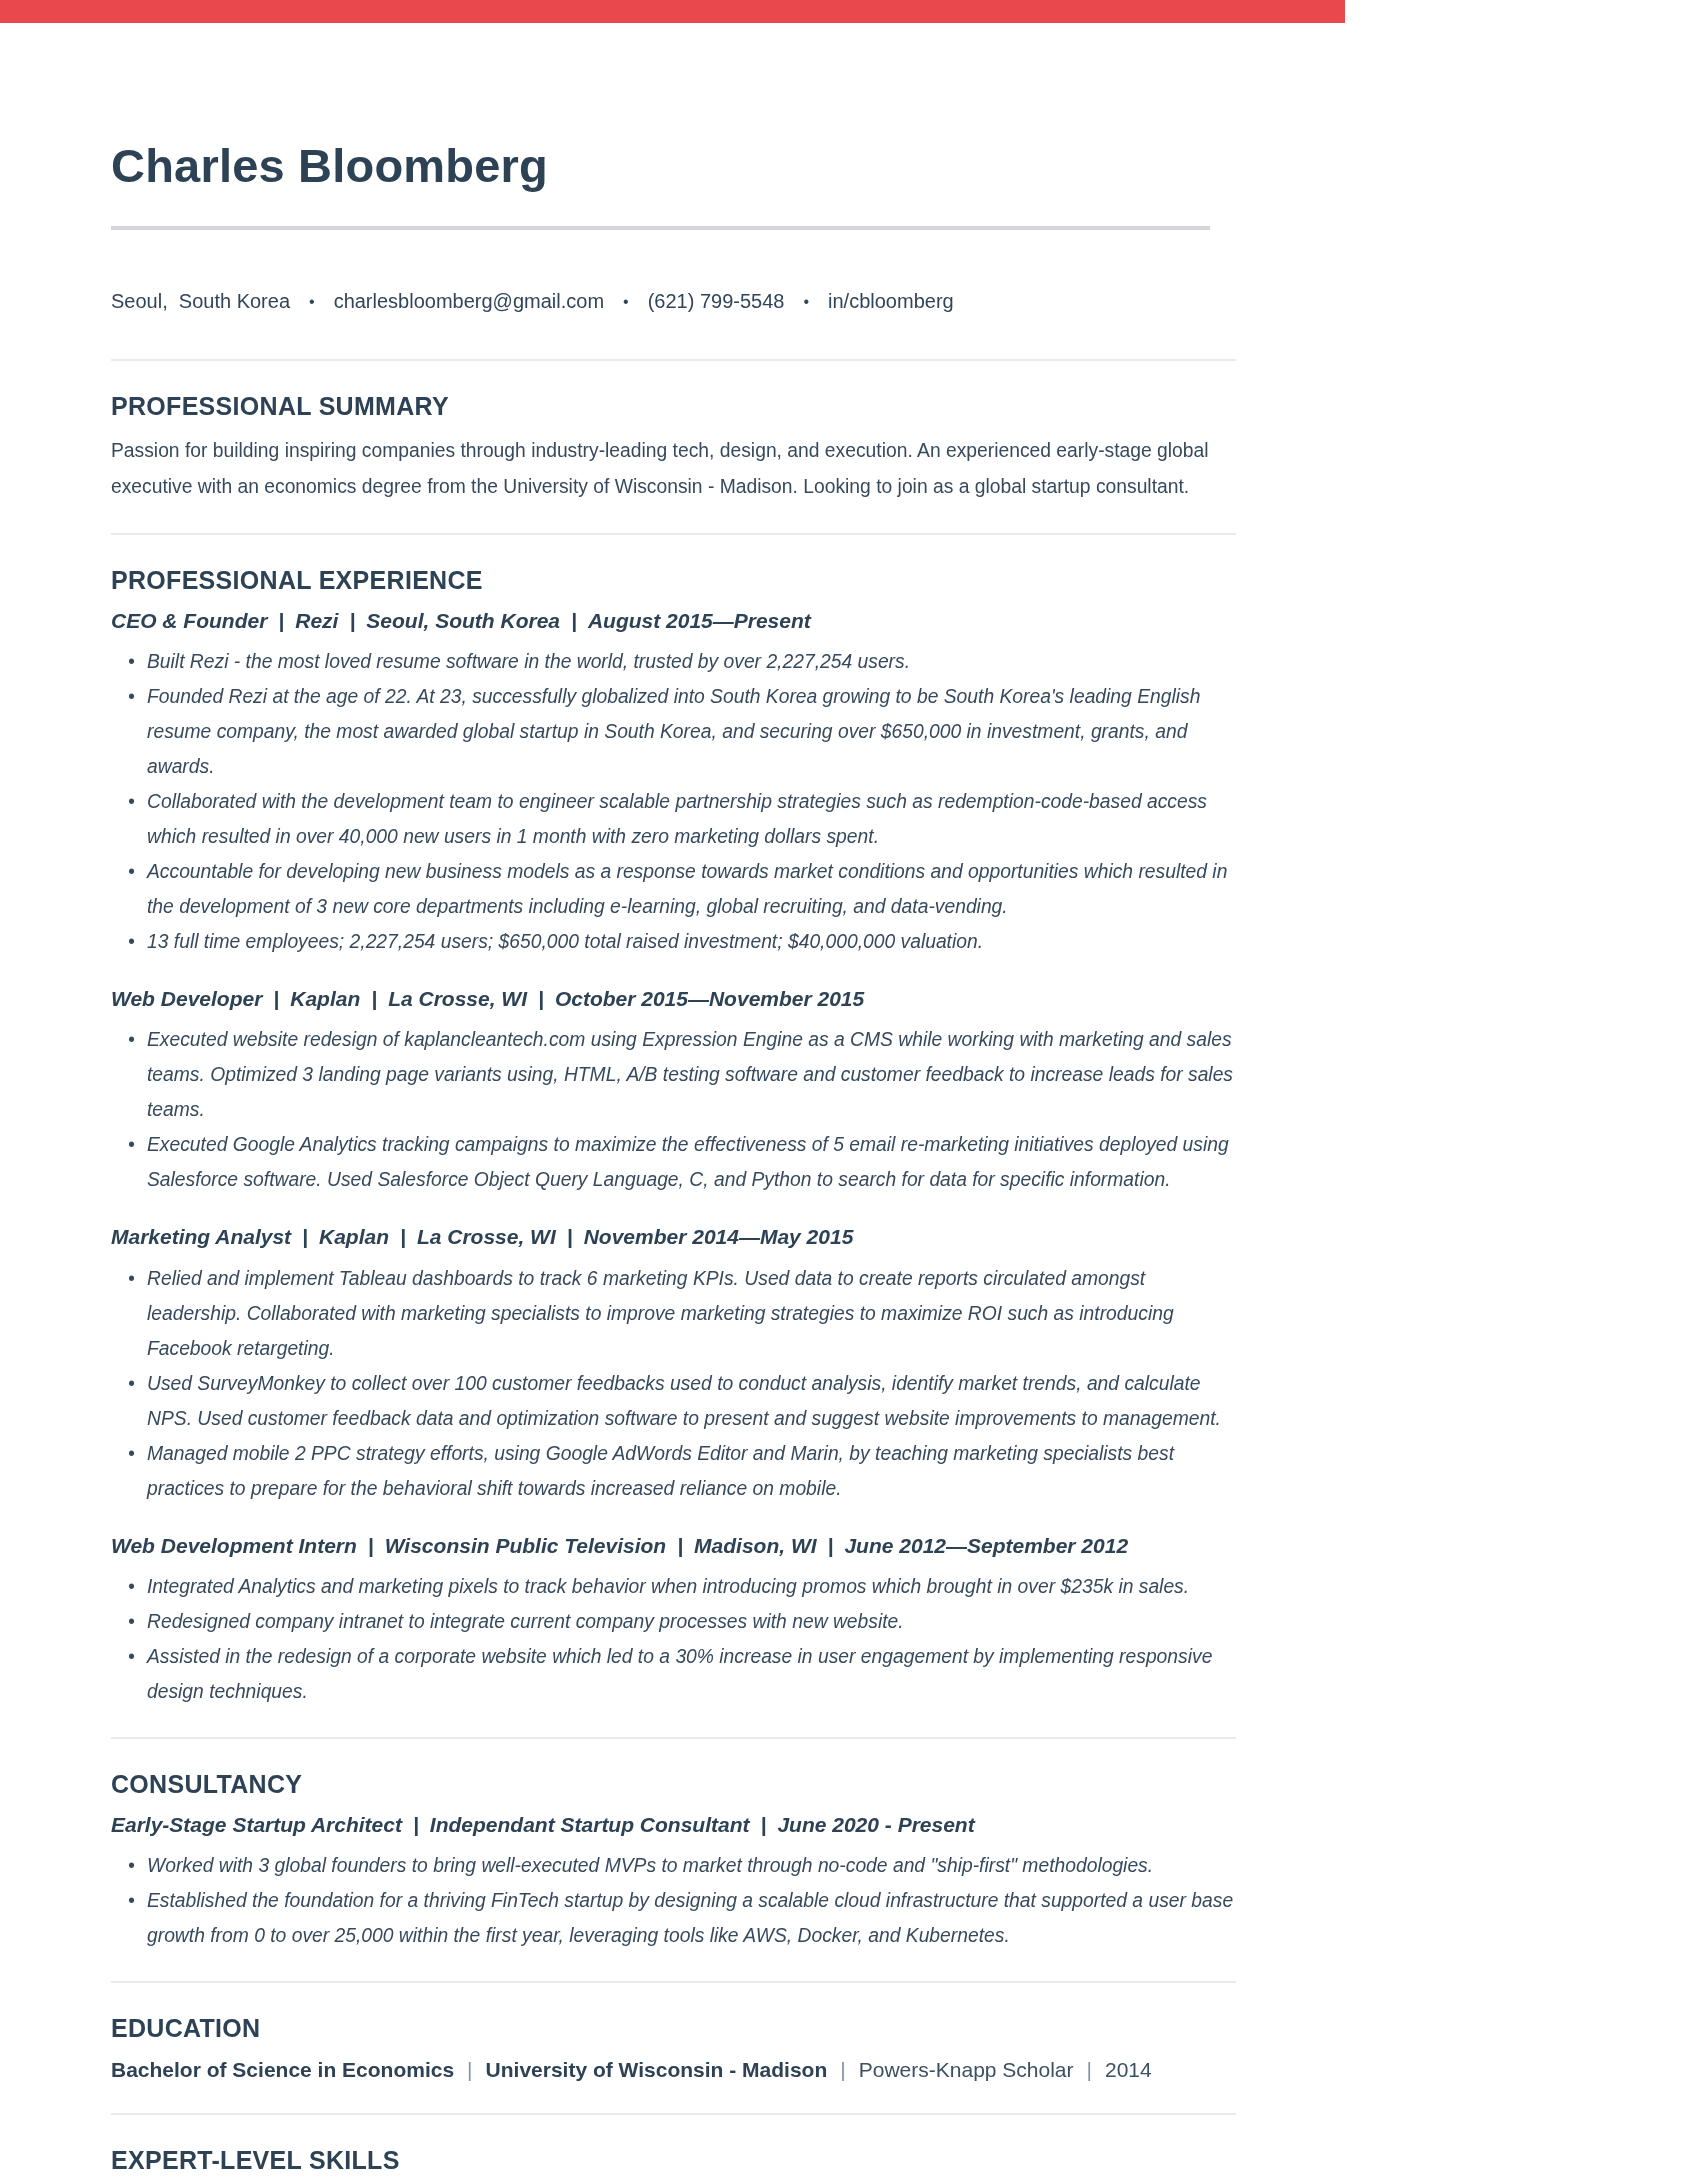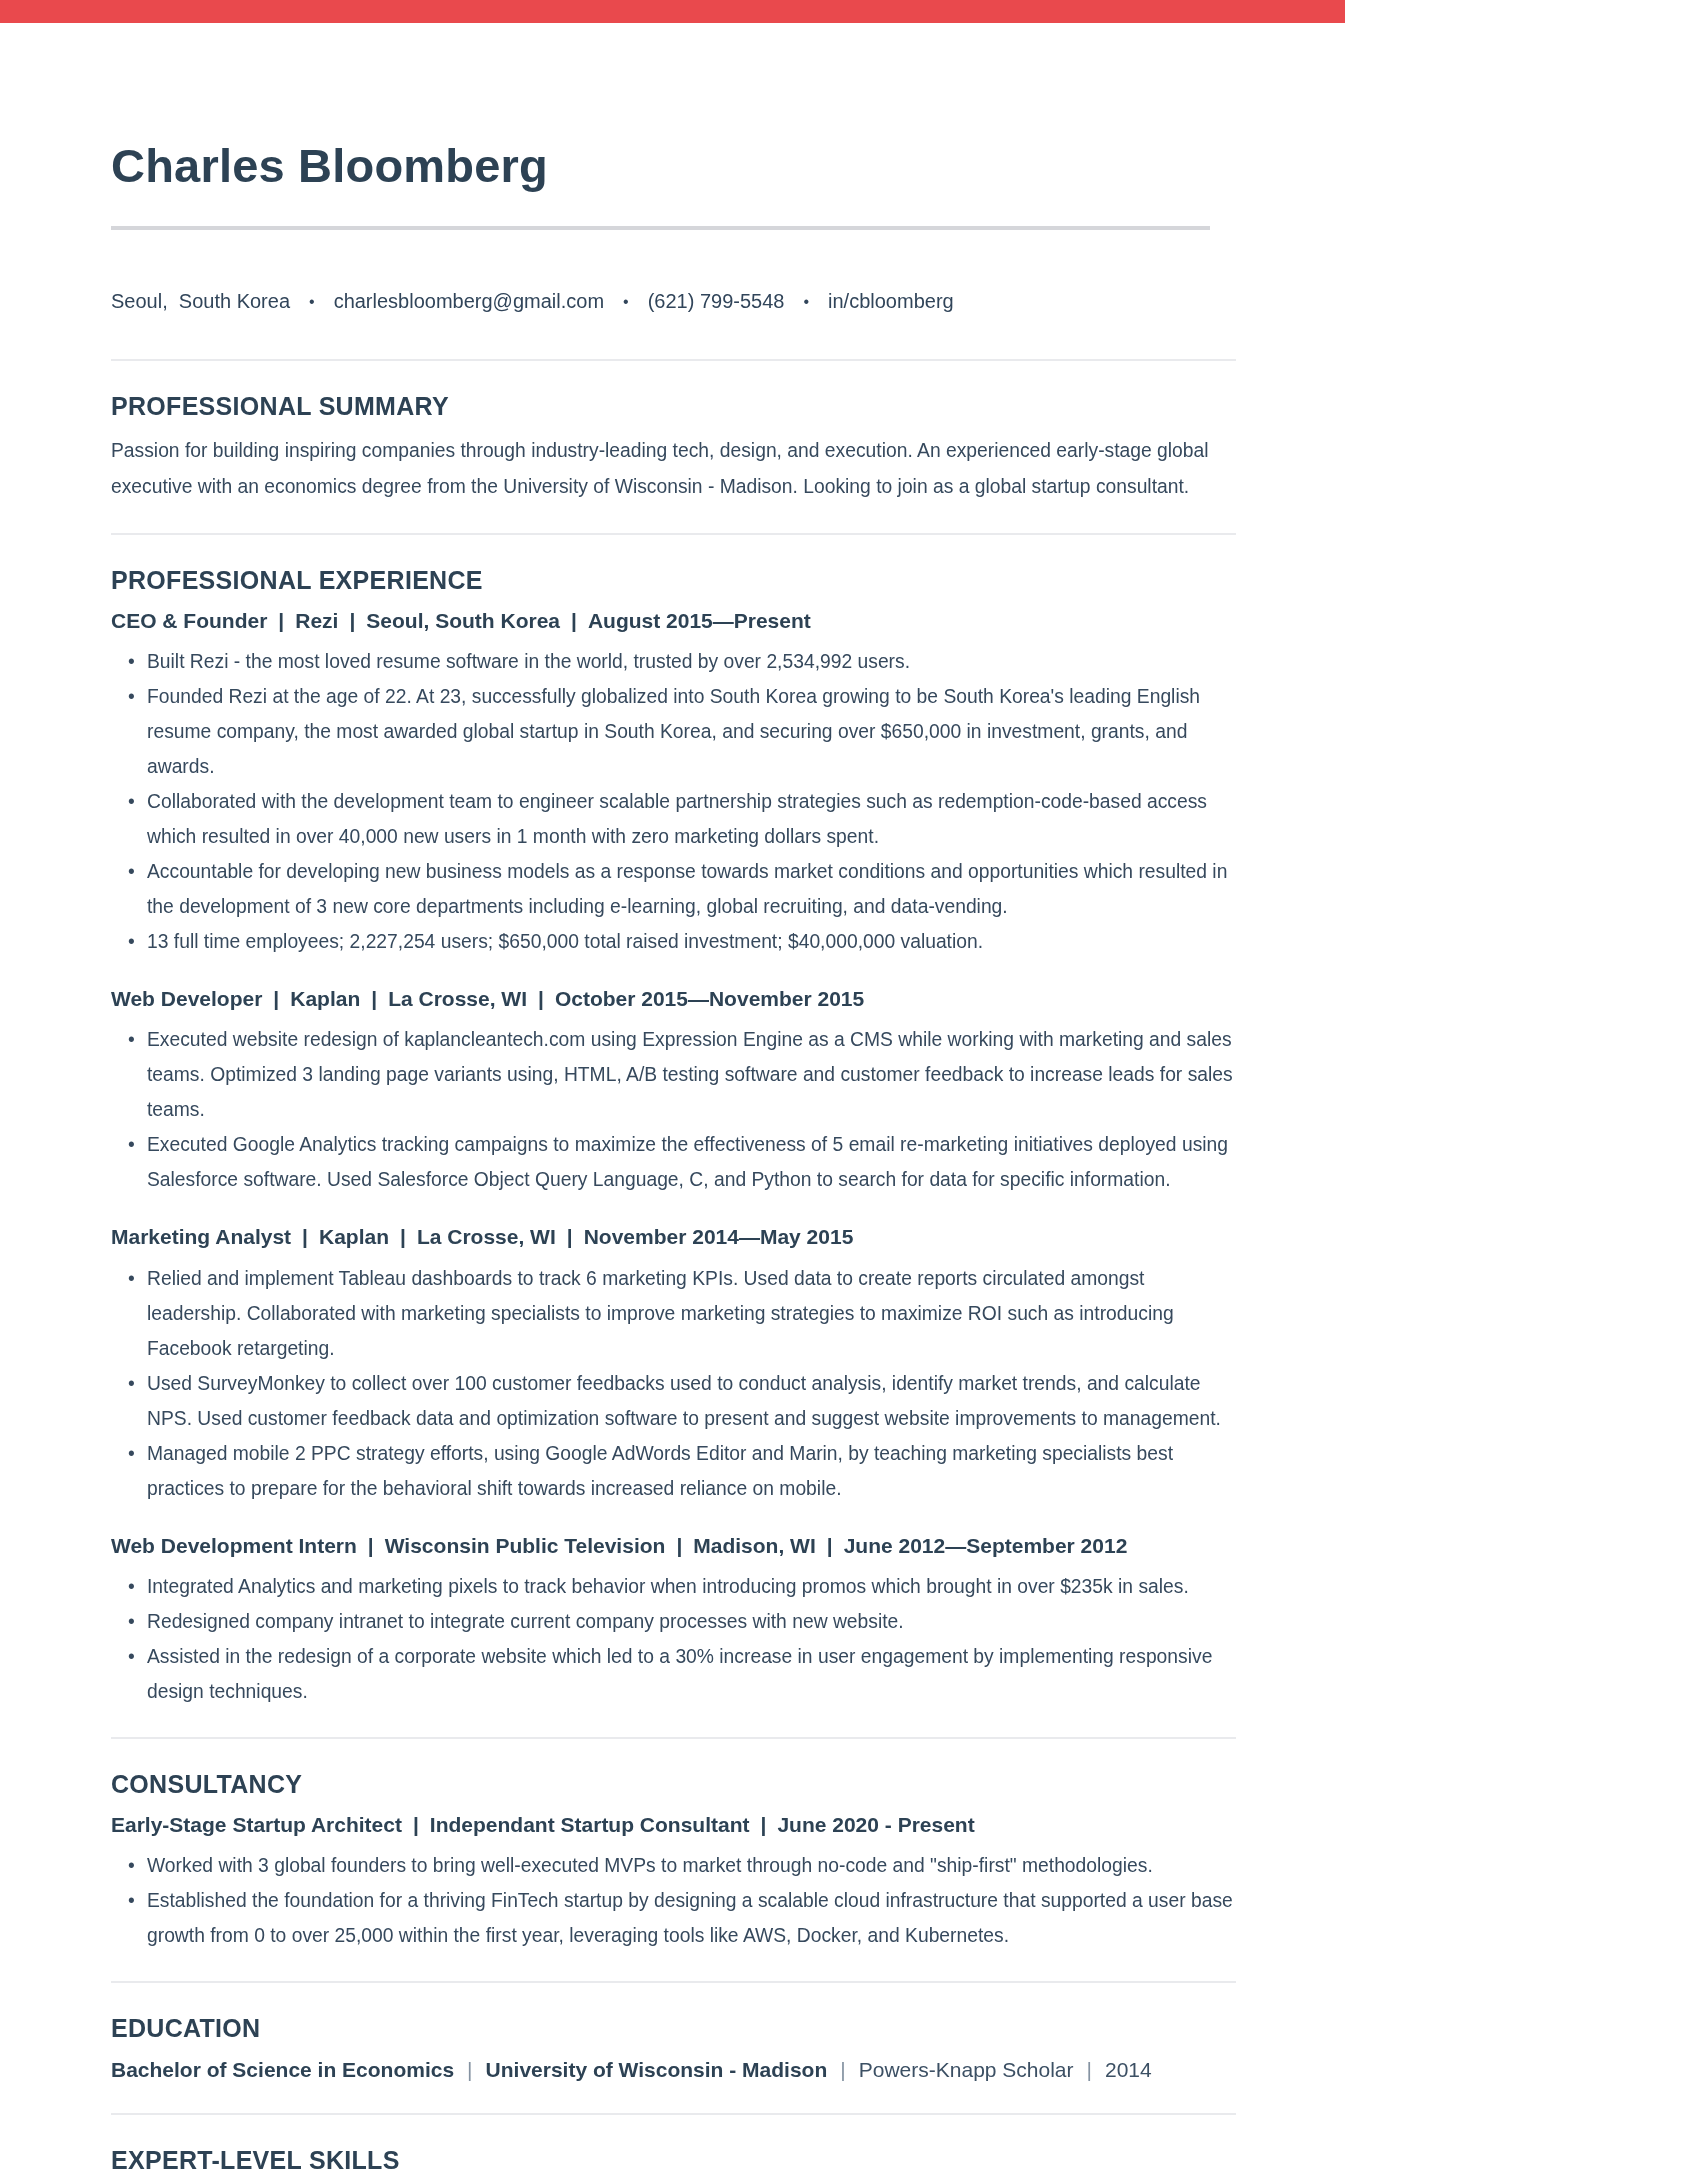--- a/index.html
+++ b/index.html
@@ -22,7 +22,7 @@
 
   .summary-text { margin:12px 0 0 0; font-size:19.3px; line-height:36px; color:#36495d; max-width:1463px; }
 
-  .job { margin-top:26px; }
+  .job { margin-top:26px;font-style:italic; }
   .job.first { margin-top:12px; }
   h3.job-head { margin:0; font-size:21px; line-height:1.35; font-weight:700; color:#2d4254; }
   .job-head .pipe { padding:0 11px; font-weight:700; color:#2d4254; }

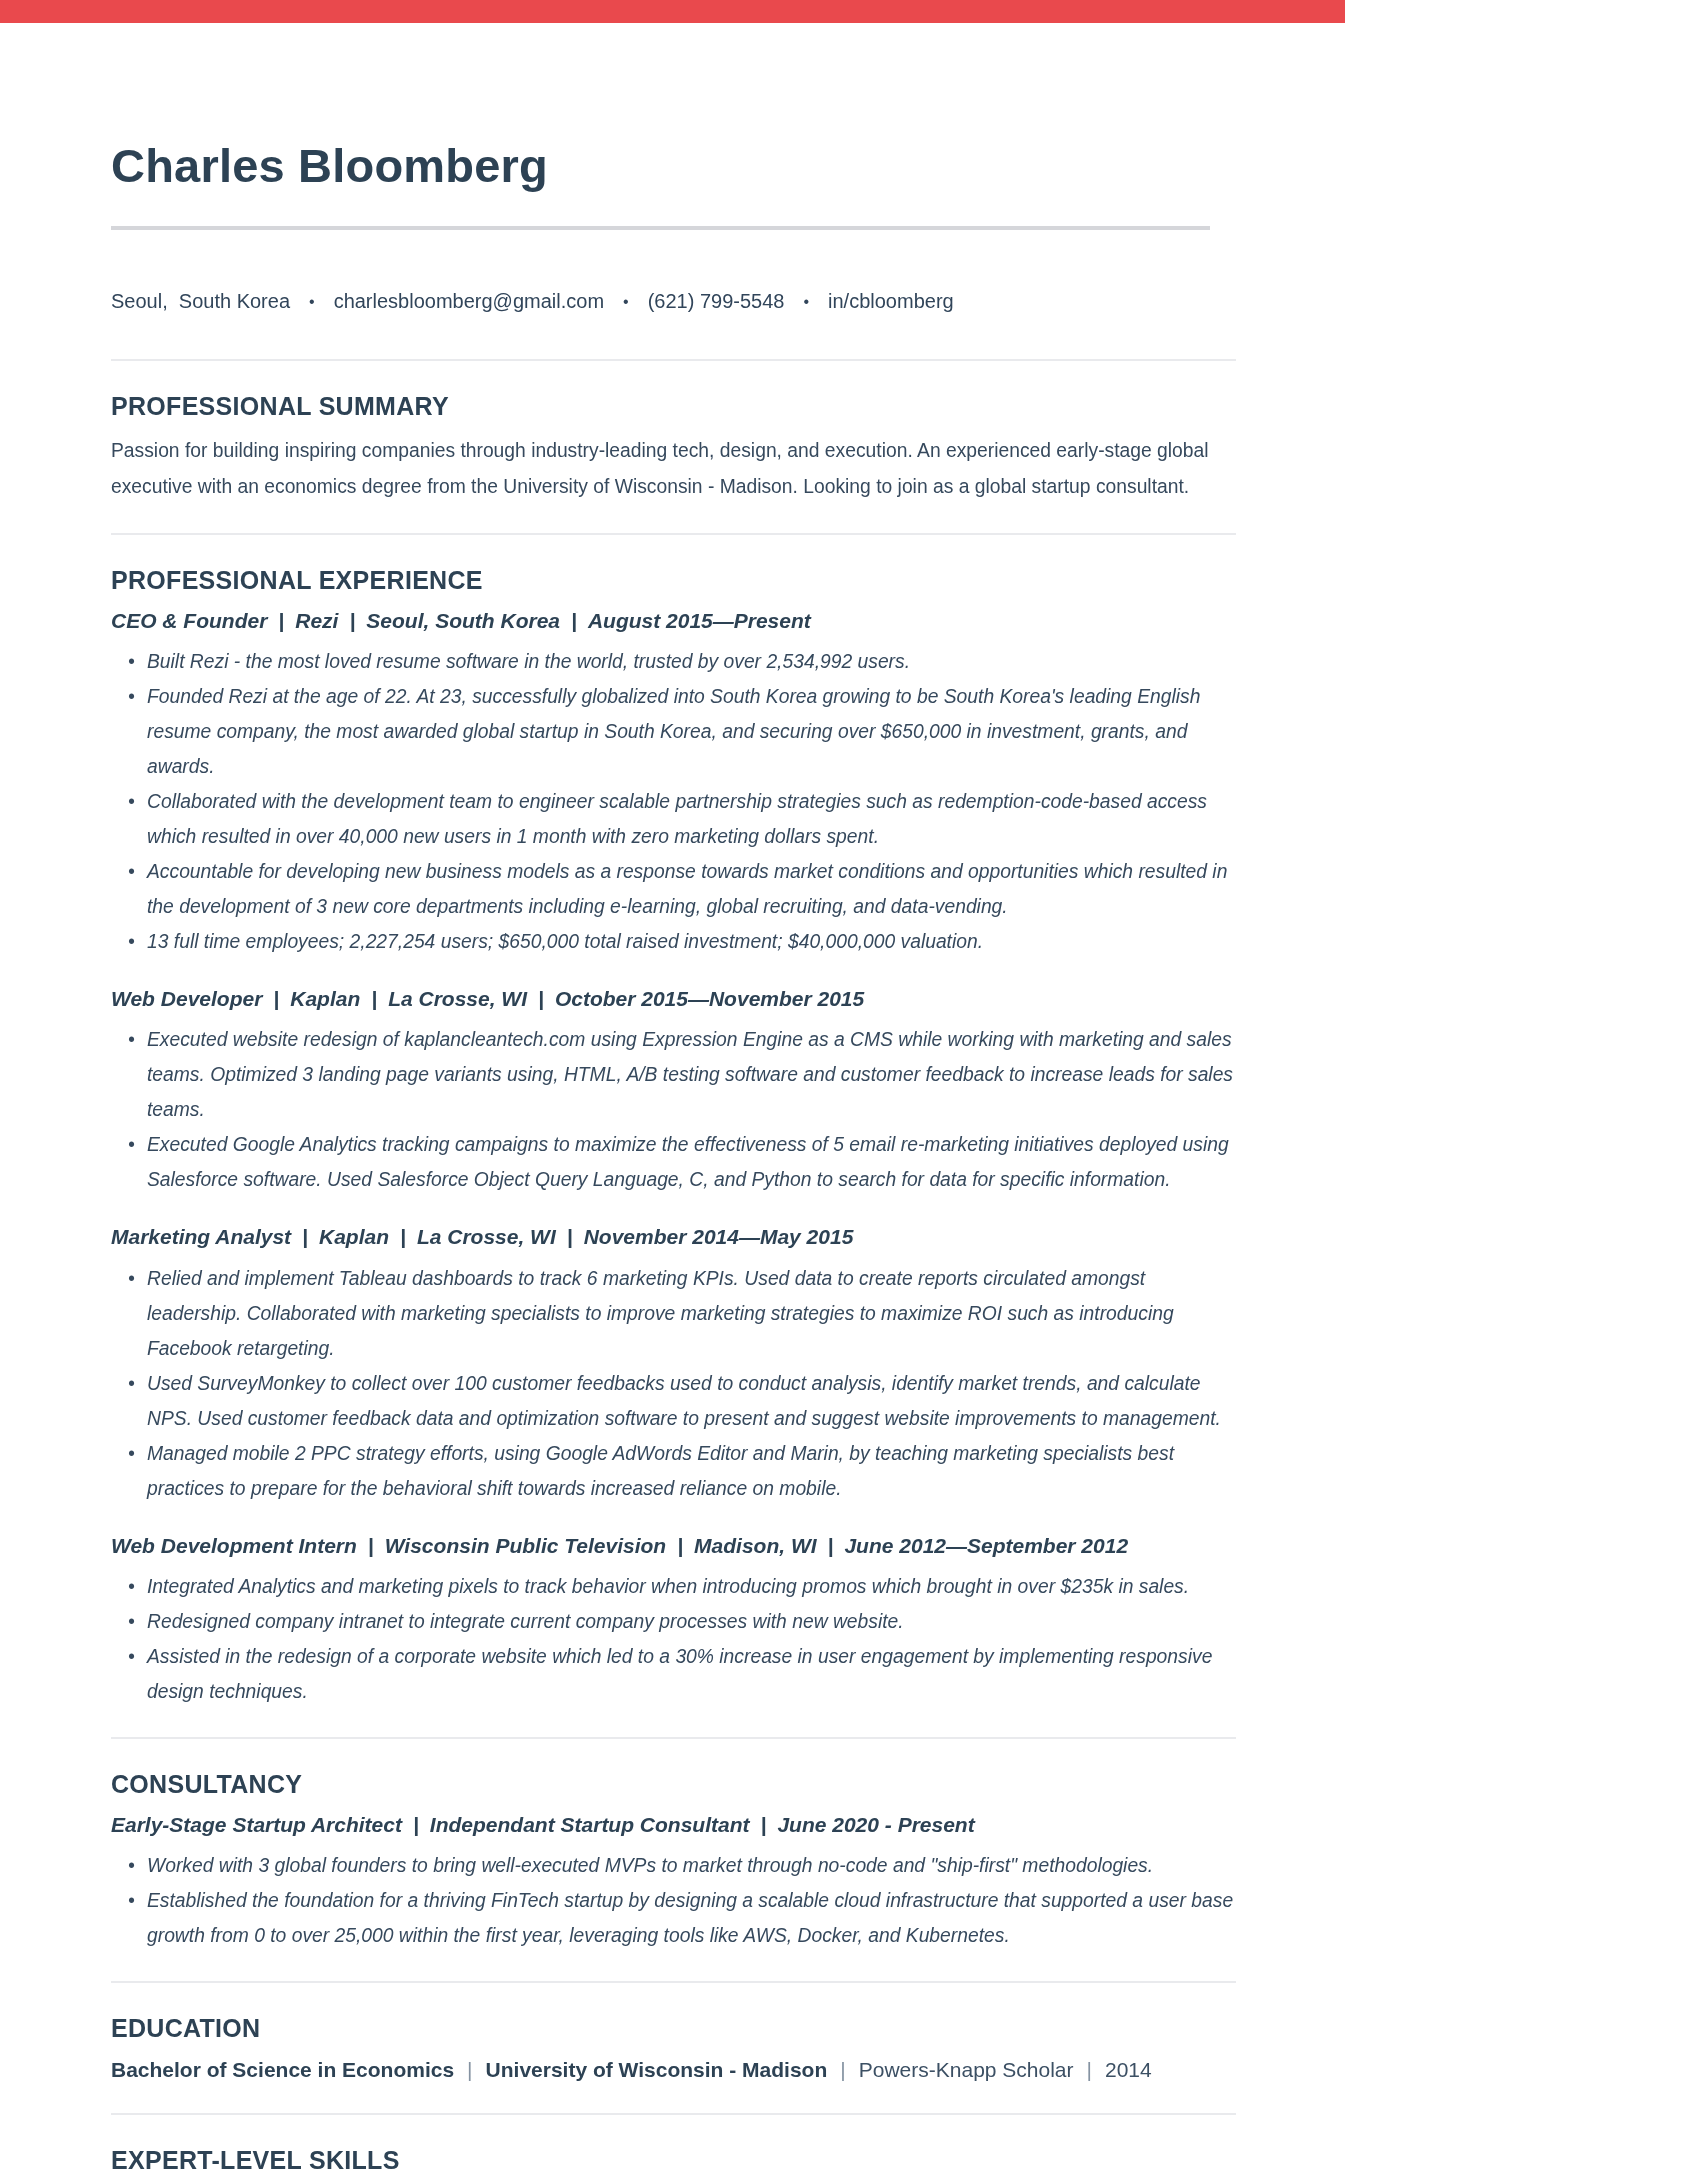--- a/index.html
+++ b/index.html
@@ -68,7 +68,7 @@
       <div class="job first">
         <h3 class="job-head"><span>CEO &amp; Founder</span><span class="pipe">|</span><span>Rezi</span><span class="pipe">|</span><span>Seoul, South Korea</span><span class="pipe">|</span><span>August 2015—Present</span></h3>
         <ul class="bullets">
-          <li>Built Rezi - the most loved resume software in the world, trusted by over 2,534,992 users.</li>
+          <li>Built Rezi - the most loved resume software in the world, trusted by over 2,227,254 users.</li>
           <li>Founded Rezi at the age of 22. At 23, successfully globalized into South Korea growing to be South Korea's leading English resume company, the most awarded global startup in South Korea, and securing over $650,000 in investment, grants, and awards.</li>
           <li>Collaborated with the development team to engineer scalable partnership strategies such as redemption-code-based access which resulted in over 40,000 new users in 1 month with zero marketing dollars spent.</li>
           <li>Accountable for developing new business models as a response towards market conditions and opportunities which resulted in the development of 3 new core departments including e-learning, global recruiting, and data-vending.</li>

